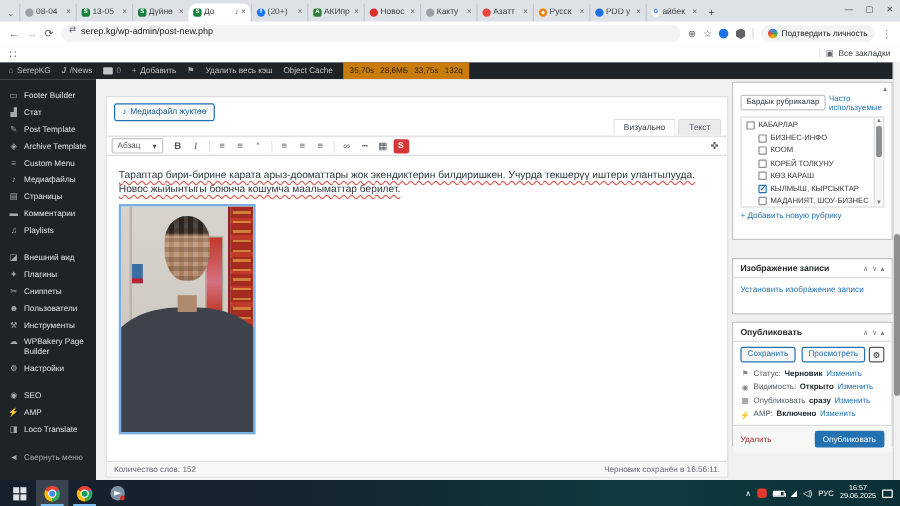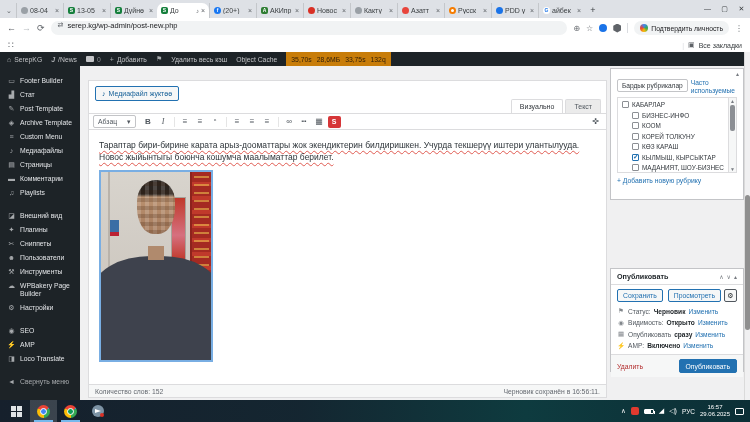--- a/index.html
+++ b/index.html
@@ -461,6 +461,17 @@
     <a class="add-cat">+ Добавить новую рубрику</a>
   </div>
 
+  <div class="panel p-feat">
+    <div class="p-head">
+      <span>Изображение записи</span>
+      <span class="h-ics">
+        <span>∧</span>
+        <span>∨</span>
+        <span>▴</span>
+      </span>
+    </div>
+    <a class="set-link">Установить изображение записи</a>
+  </div>
 
   <div class="panel p-pub">
     <div class="p-head">

